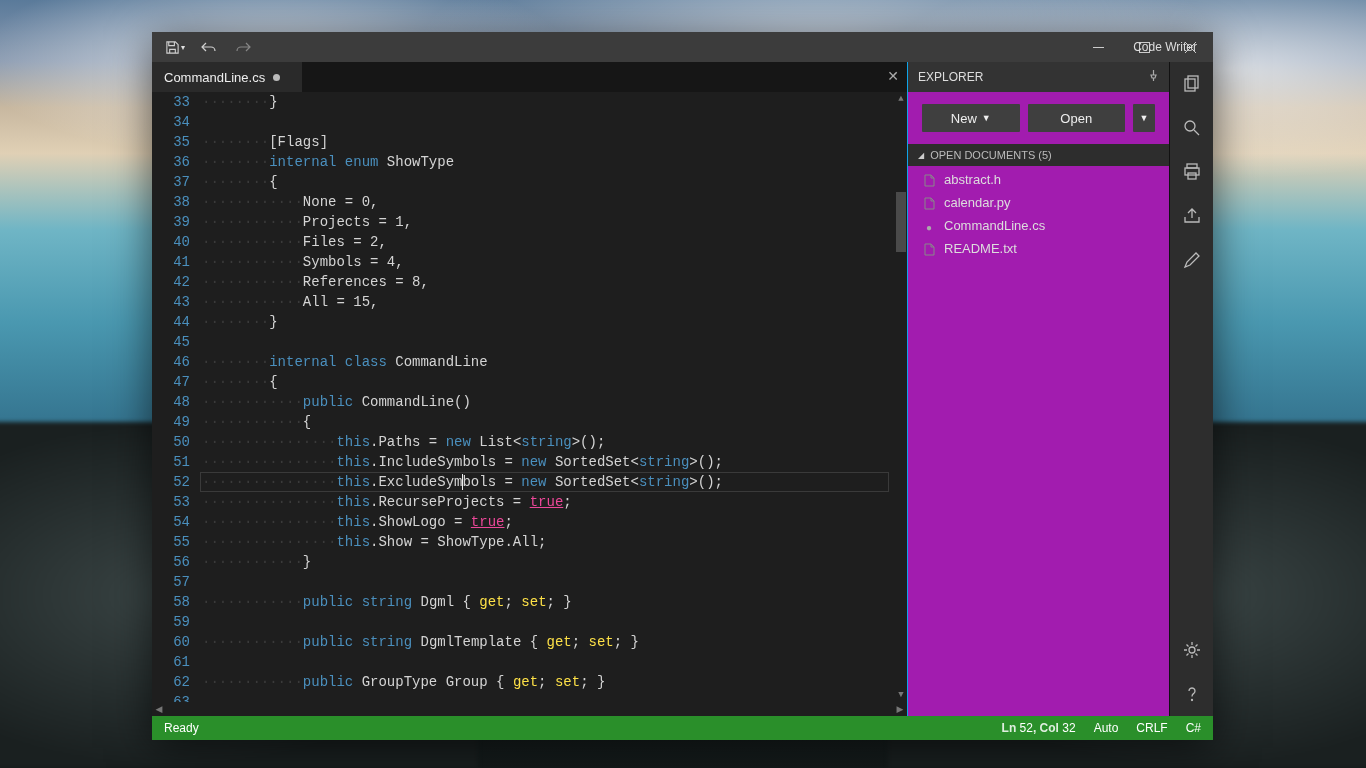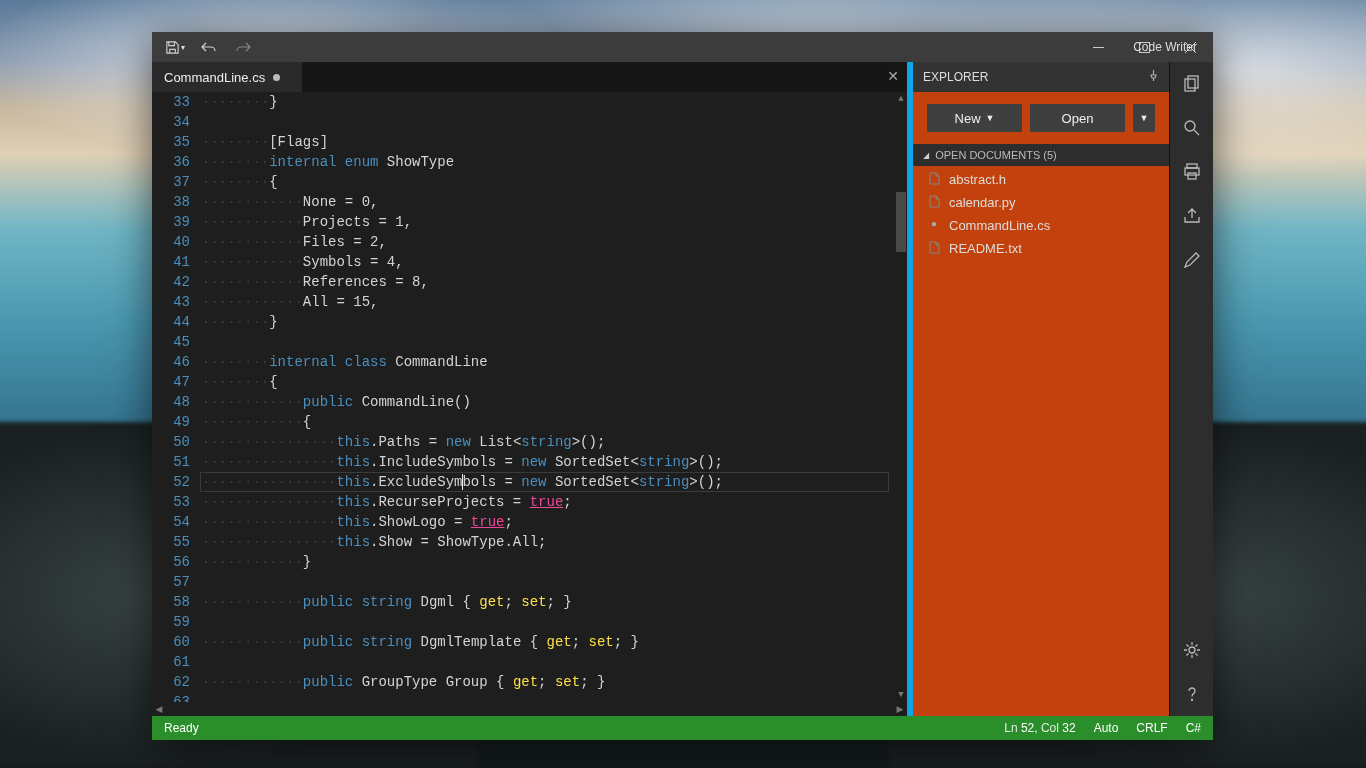--- a/index.html
+++ b/index.html
@@ -207,10 +207,10 @@
   
   .right-pane {
     width: 262px;
-    background: #c2410c;
+    background: #a21caf;
     display: flex;
     flex-direction: column;
-    border-left: 6px solid #0ea5e9;
+    border-left: 1px solid #0ea5e9;
   }
   .explorer-header {
     height: 30px;

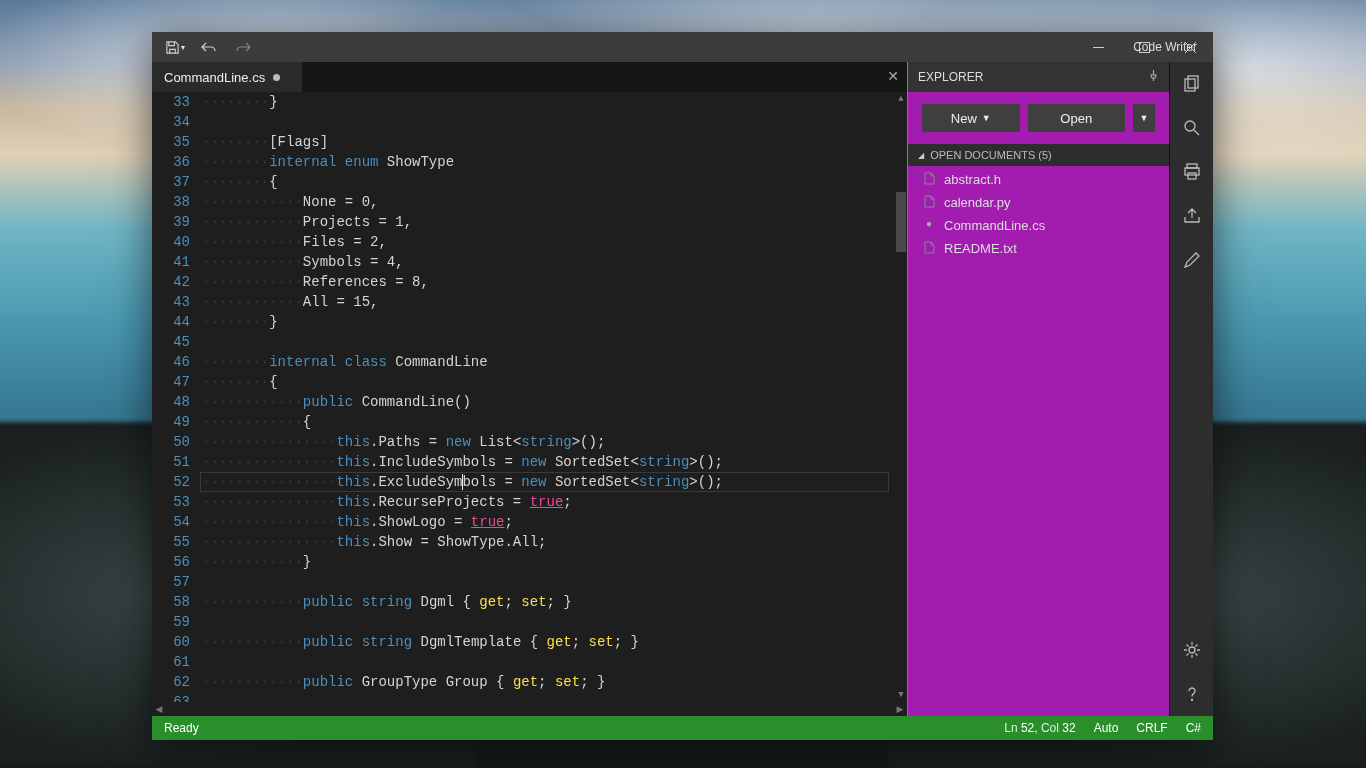--- a/index.html
+++ b/index.html
@@ -258,7 +258,7 @@
   .file-list { padding: 2px 0; }
   .file-item {
     display: flex;
-    align-items: flex-start;
+    align-items: flex-end;
     gap: 8px;
     padding: 4px 10px 4px 14px;
     font-size: 13px;

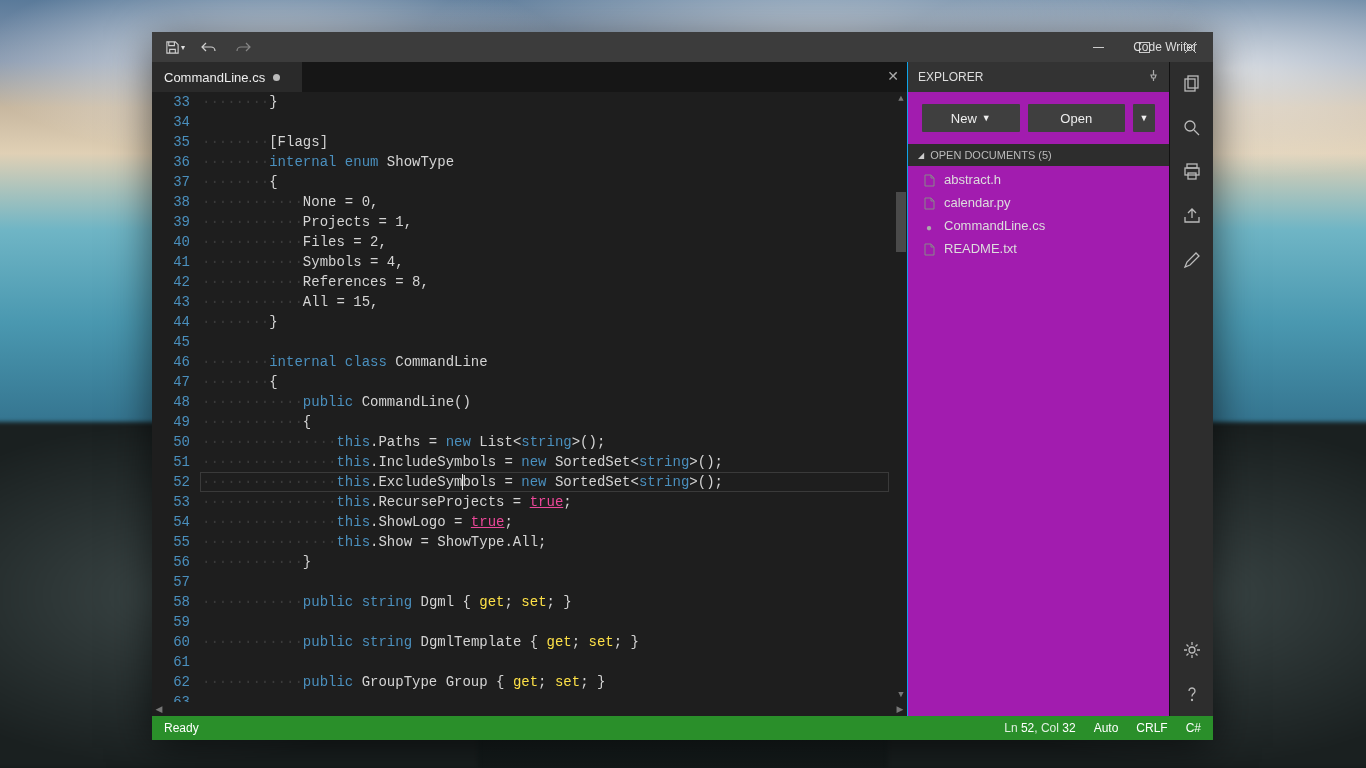--- a/index.html
+++ b/index.html
@@ -301,7 +301,7 @@
     font-size: 12px;
   }
   .statusbar .right { margin-left: auto; display:flex; gap:18px; align-items:center;}
-  .statusbar .dim { opacity: 0.85; }
+  .statusbar .dim { opacity: 0.85; font-weight: bold; }
 </style>
 </head>
 <body>

